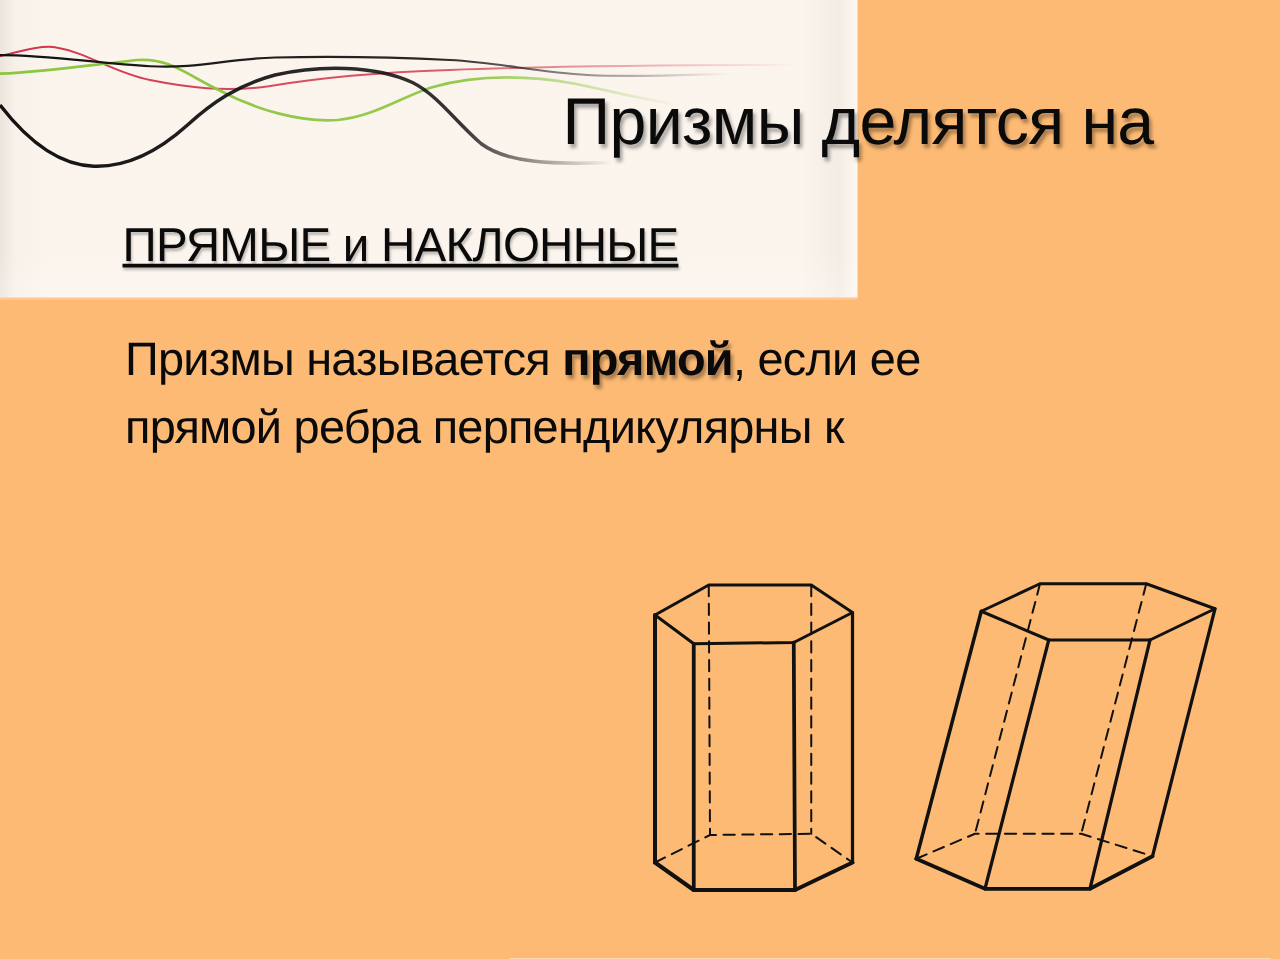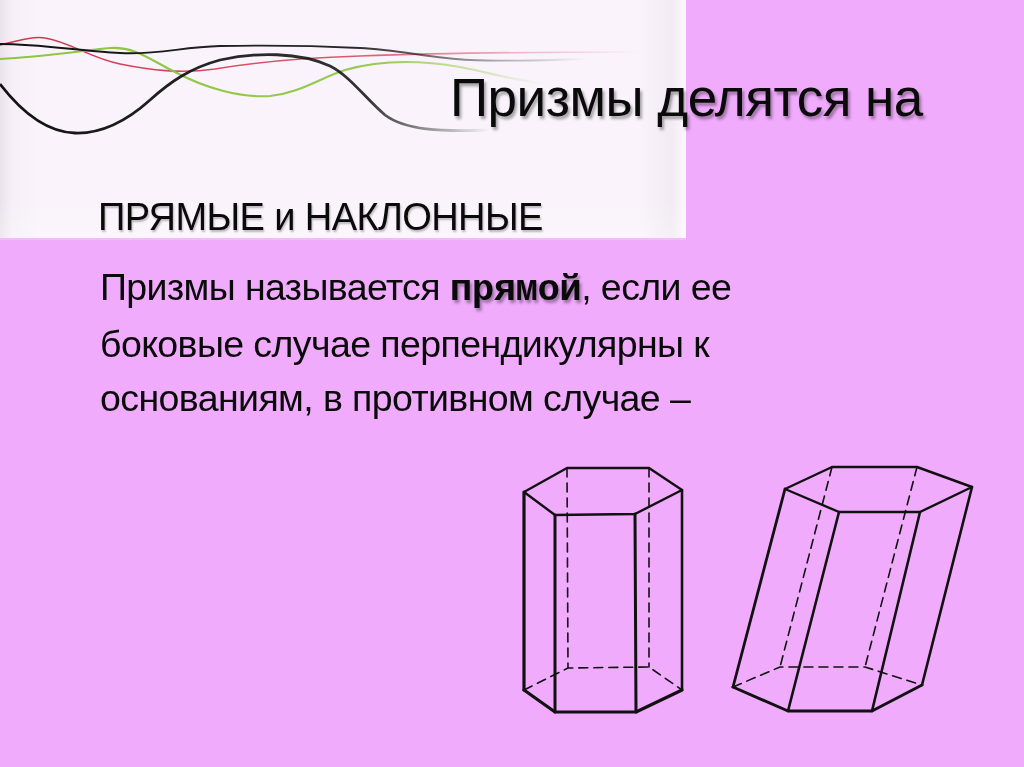--- a/index.html
+++ b/index.html
@@ -5,7 +5,7 @@
     html, body { margin: 0; padding: 0; background: #ffffff; }
     body { width: 1024px; height: 767px; position: relative; overflow: hidden;
            font-family: "Liberation Sans", "DejaVu Sans", sans-serif; color: #111; }
-    .slide { position: absolute; left: 0; top: 0; width: 1024px; height: 767px; background: #f0abfc; }
+    .slide { position: absolute; left: 0; top: 0; width: 1024px; height: 767px; background: #fdba74; }
     .band { position: absolute; left: 0; top: 0; width: 686px; height: 238px;
             background: linear-gradient(to right, #e9e9e9 0px, #f7f7f7 12px, #fbfbfb 40px, #fbfbfb 640px, #f2f2f2 672px, #ffffff 686px);
             opacity: 0.9; }

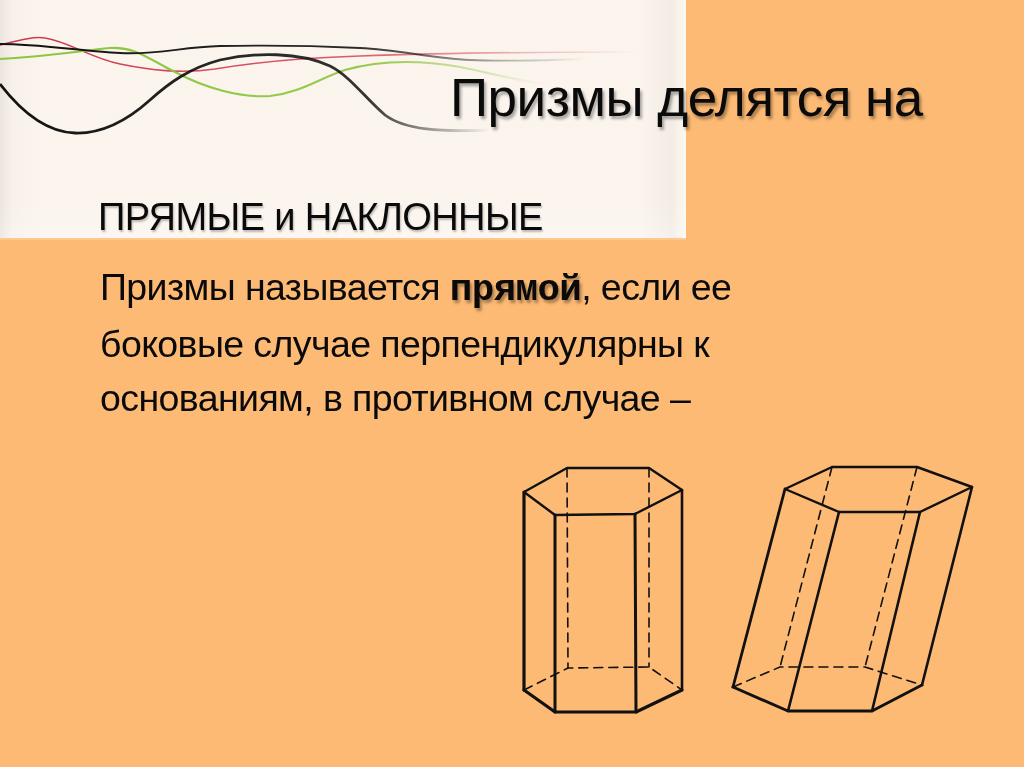--- a/index.html
+++ b/index.html
@@ -15,9 +15,9 @@
     .title { position: absolute; left: 450px; top: 66px; font-size: 53px; line-height: 64px;
              letter-spacing: -0.5px; color: #0a0a0a; white-space: nowrap;
              text-shadow: 2px 3px 3px rgba(0,0,0,0.35); }
-    .subtitle { position: absolute; left: 98px; top: 194px; font-size: 38px; line-height: 46px;
+    .subtitle { position: absolute; left: 98px; top: 174px; font-size: 38px; line-height: 46px;
                 letter-spacing: -0.6px; color: #0a0a0a; white-space: nowrap;
-                text-shadow: 1px 2px 2px rgba(0,0,0,0.25); }
+                text-shadow: 1px 2px 2px rgba(0,0,0,0.25); text-decoration: underline; }
     .body-text { position: absolute; left: 100px; top: 260px; width: 760px; font-size: 37.5px;
                  line-height: 54px; letter-spacing: -0.6px; color: #0a0a0a; }
     .body-text .line { display: block; white-space: nowrap; }

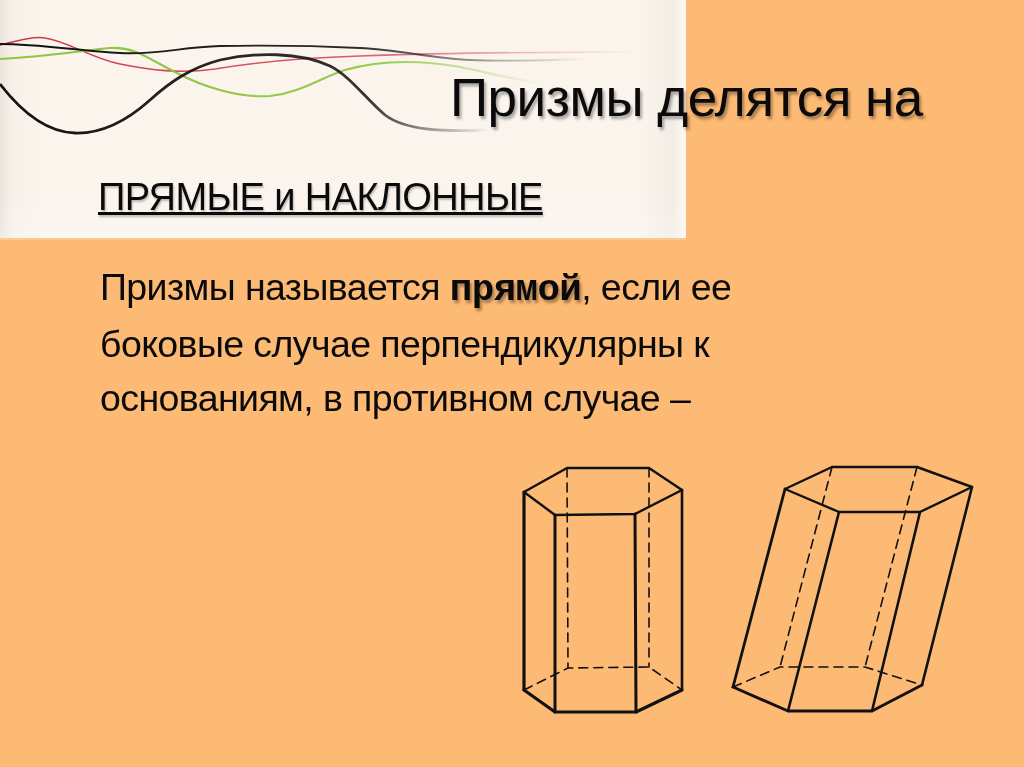--- a/index.html
+++ b/index.html
@@ -21,7 +21,7 @@
     .body-text { position: absolute; left: 100px; top: 260px; width: 760px; font-size: 37.5px;
                  line-height: 54px; letter-spacing: -0.6px; color: #0a0a0a; }
     .body-text .line { display: block; white-space: nowrap; }
-    .em { font-weight: bold; text-shadow: 2px 3px 3px rgba(0,0,0,0.35); font-family: Liberation Mono, monospace; }
+    .em { font-weight: bold; text-shadow: 2px 3px 3px rgba(0,0,0,0.35); }
     .figure { position: absolute; left: 0; top: 0; }
   </style>
 </head>

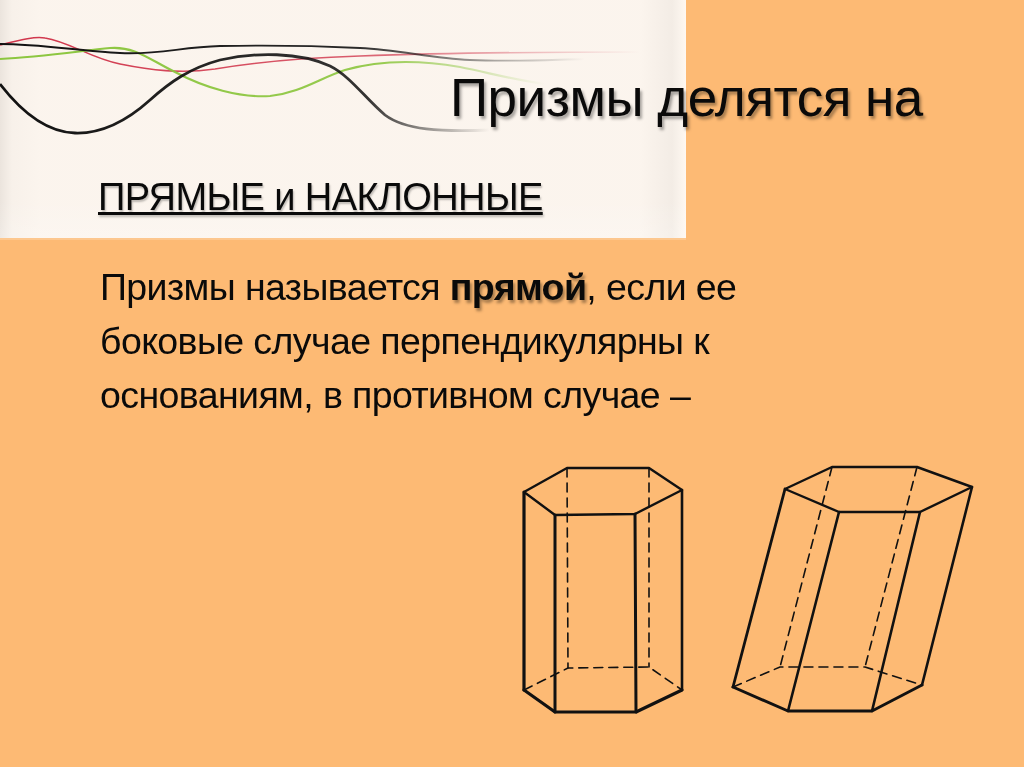--- a/index.html
+++ b/index.html
@@ -69,7 +69,7 @@
 
   <div class="body-text">
     <span class="line"><span>Призмы называется </span><span class="em">прямой</span><span>, если ее</span></span>
-    <span class="line">боковые случае перпендикулярны к</span>
+    <span class="line">прямой ребра перпендикулярны к</span>
     <span class="line">основаниям, в противном случае –</span>
   </div>
 

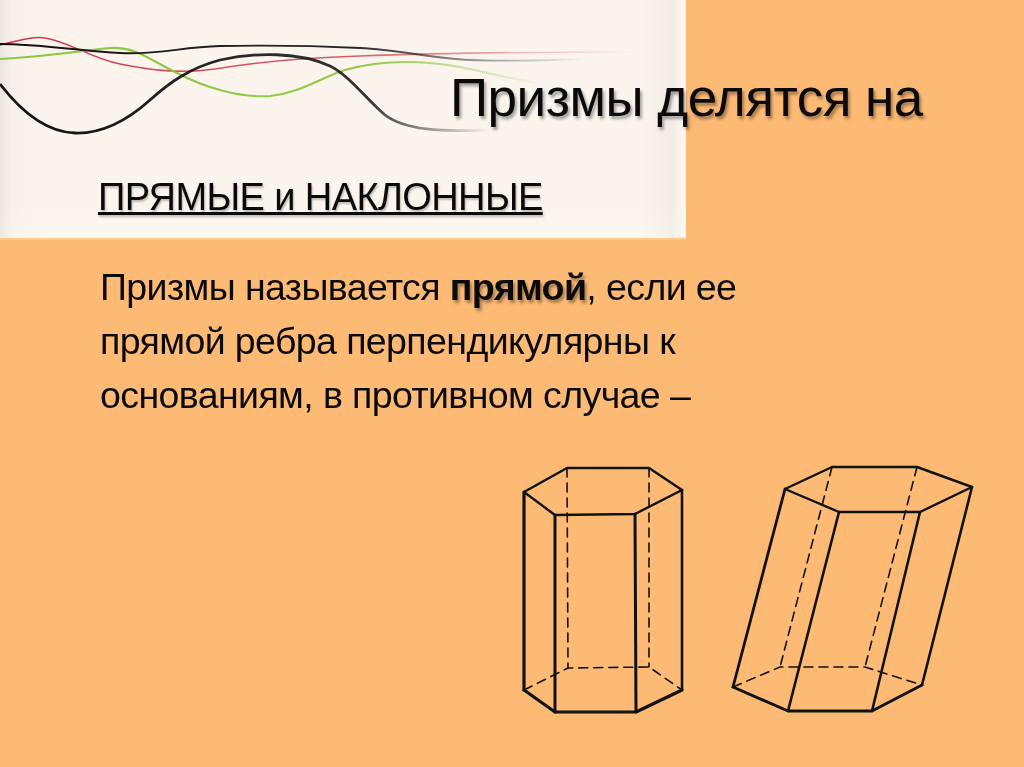--- a/index.html
+++ b/index.html
@@ -70,7 +70,6 @@
   <div class="body-text">
     <span class="line"><span>Призмы называется </span><span class="em">прямой</span><span>, если ее</span></span>
     <span class="line">прямой ребра перпендикулярны к</span>
-    <span class="line">основаниям, в противном случае –</span>
   </div>
 
   <svg class="figure" width="1024" height="767" viewBox="0 0 1024 767">

